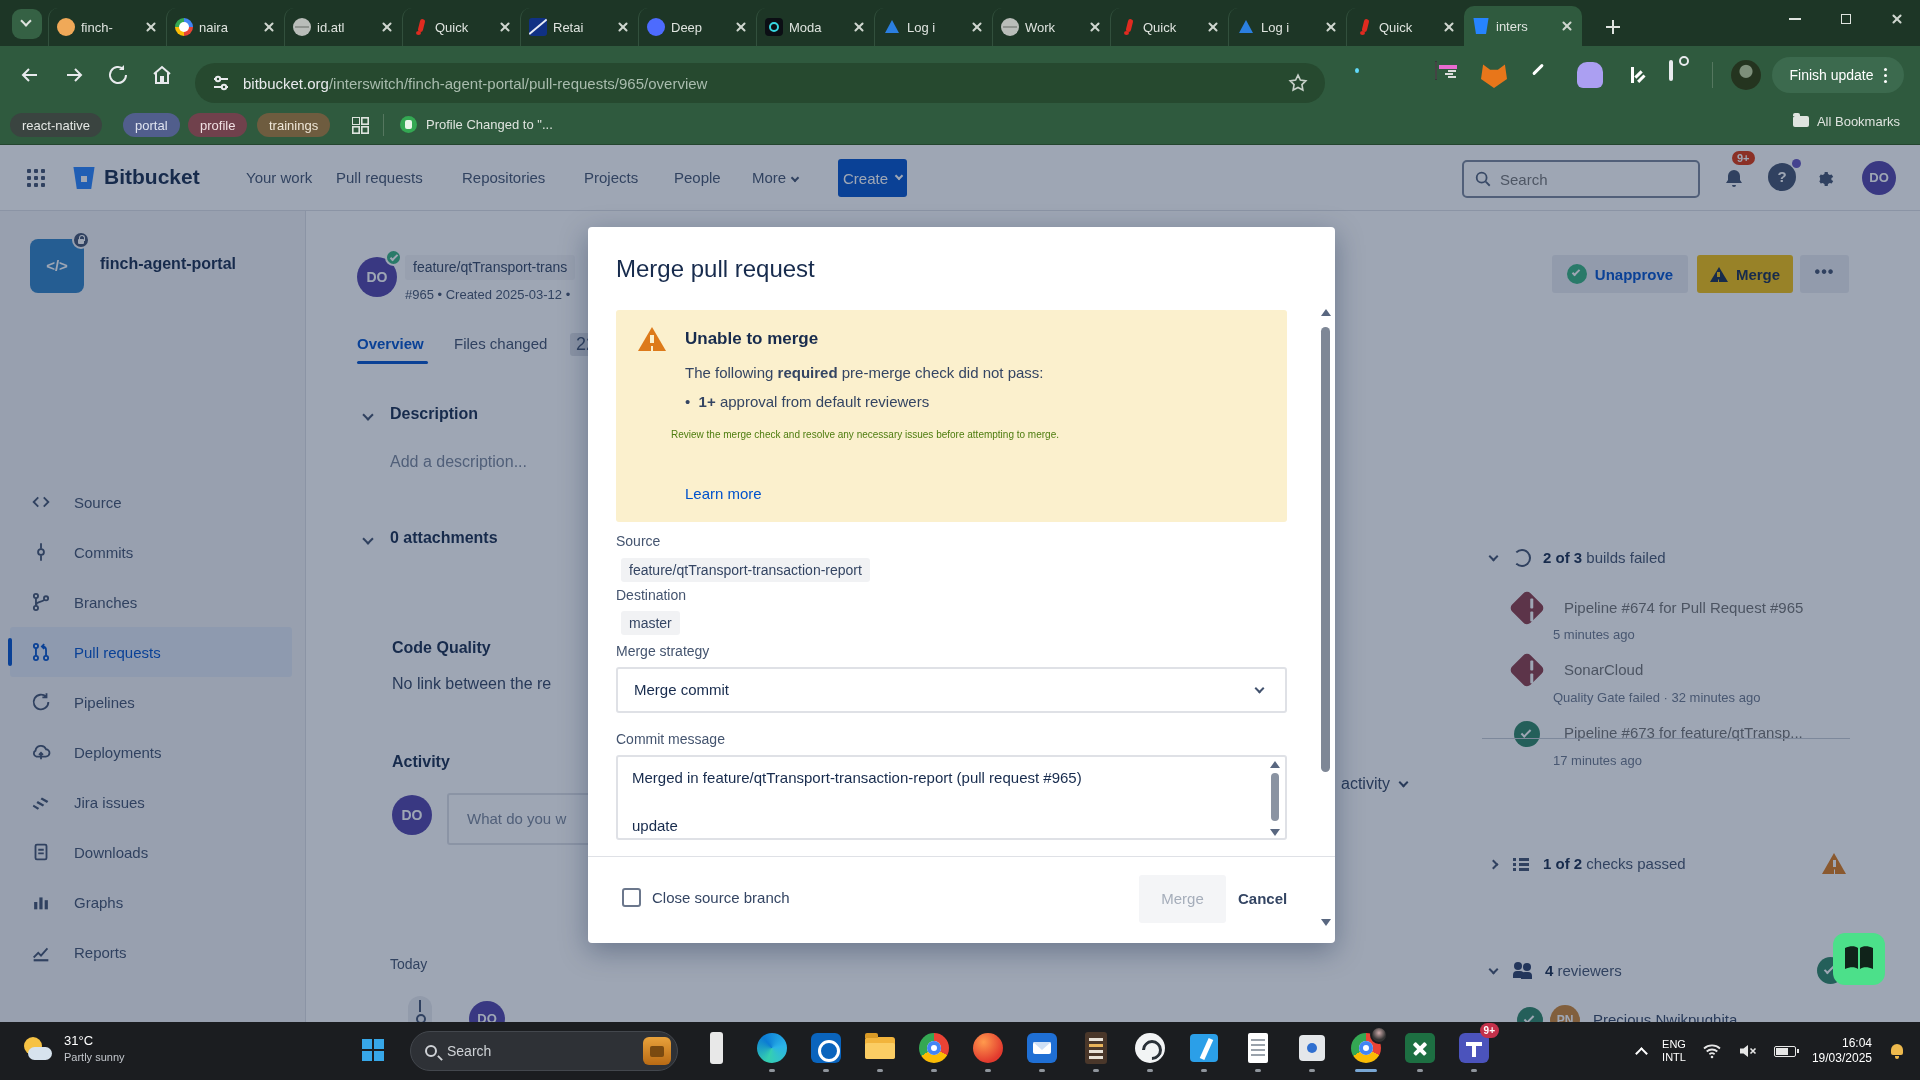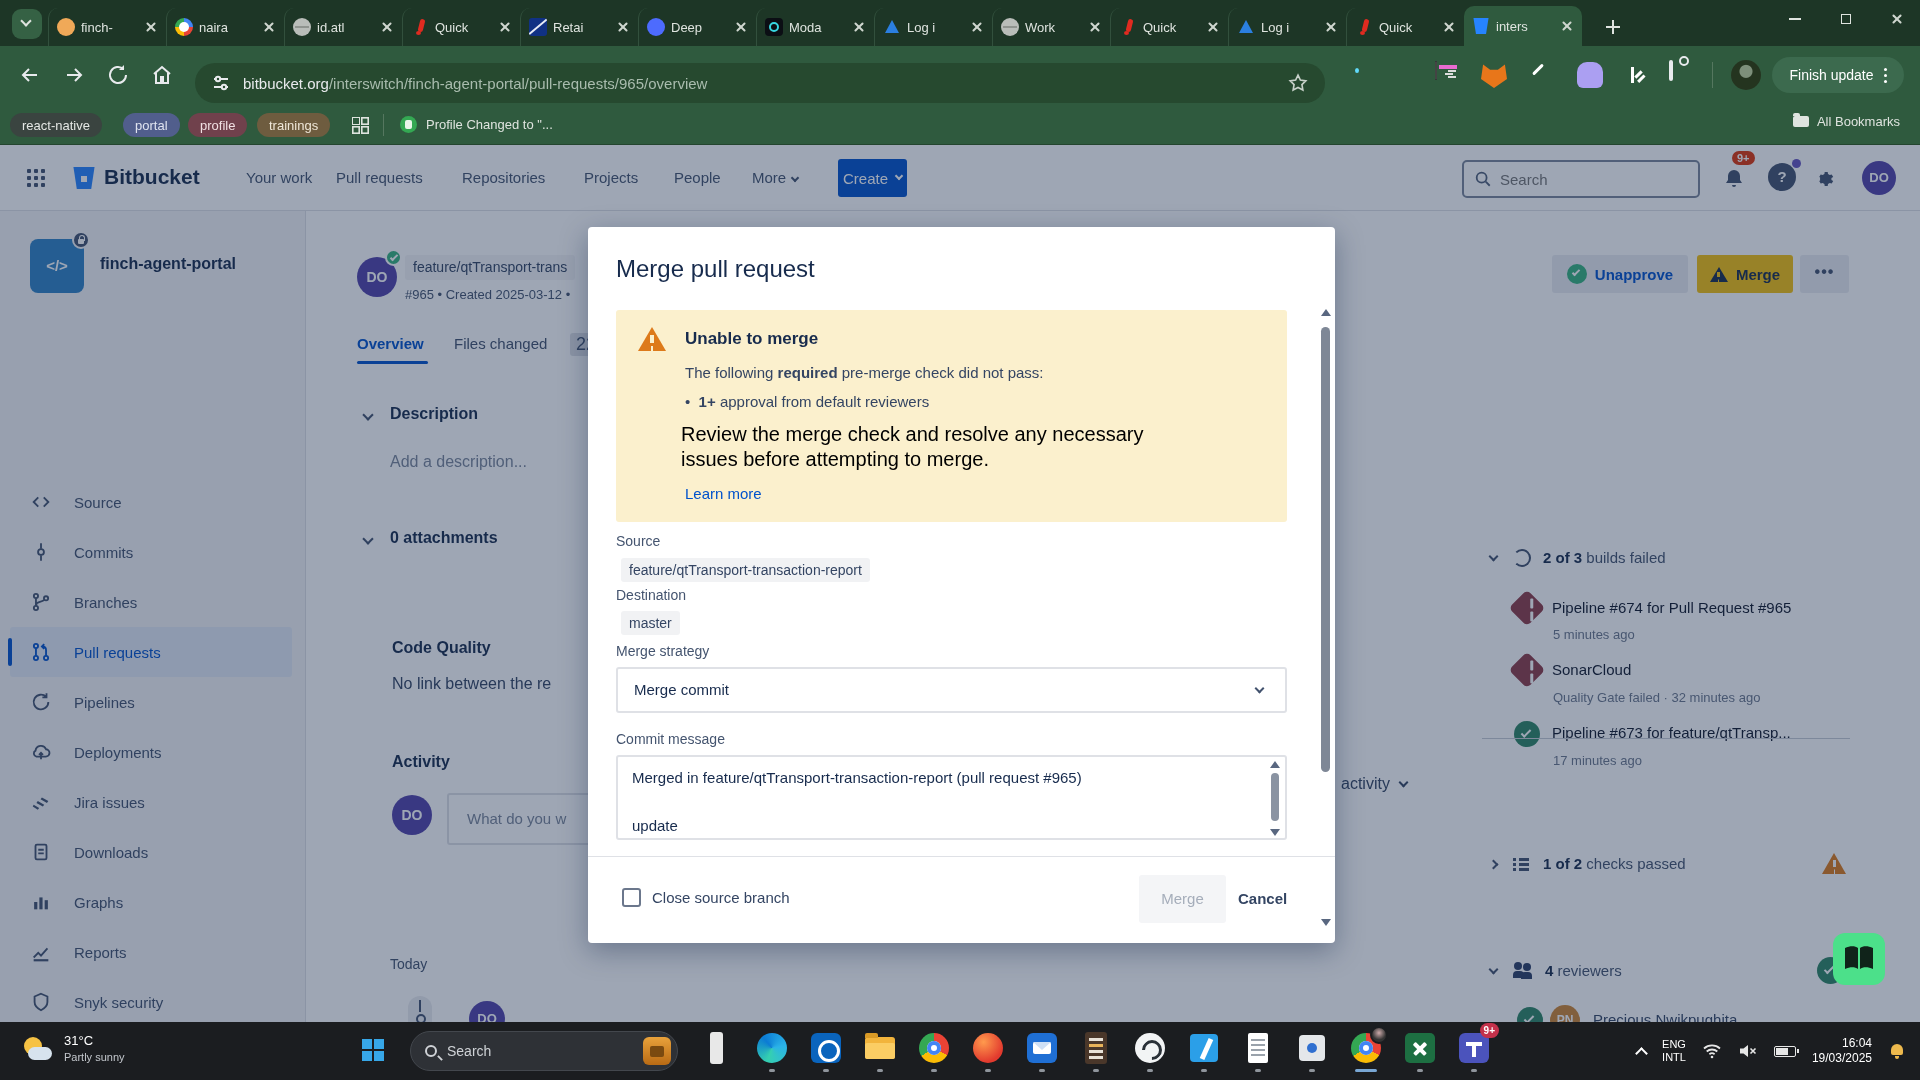--- a/index.html
+++ b/index.html
@@ -195,7 +195,7 @@
   .w-tri::after{ content:""; position:absolute; left:-2px; top:8px; width:4px; height:8px; background:#FBF0CD; box-shadow:0 10px 0 -1px #FBF0CD; }
   .w-head { position:absolute; left:97px; top:102px; font-size:17px; font-weight:700; color:#172B4D; }
   .w-line { position:absolute; left:97px; font-size:15px; color:#344563; }
-  .w-para { position:absolute; left:93px; top:195px; width:490px; font-size:20px; color:#000000; line-height:25px; }
+  .w-para { position:absolute; left:83px; top:195px; width:490px; font-size:10px; color:#4d7c0f; line-height:25px; }
   .w-link { position:absolute; left:97px; top:258px; font-size:15px; color:#0052CC; }
   .m-label { position:absolute; left:28px; font-size:14px; color:#44546F; }
   .m-chip { position:absolute; left:33px; height:24px; background:#F1F2F4; border-radius:3px; font-size:14px; color:#344563; line-height:24px; padding:0 8px; }

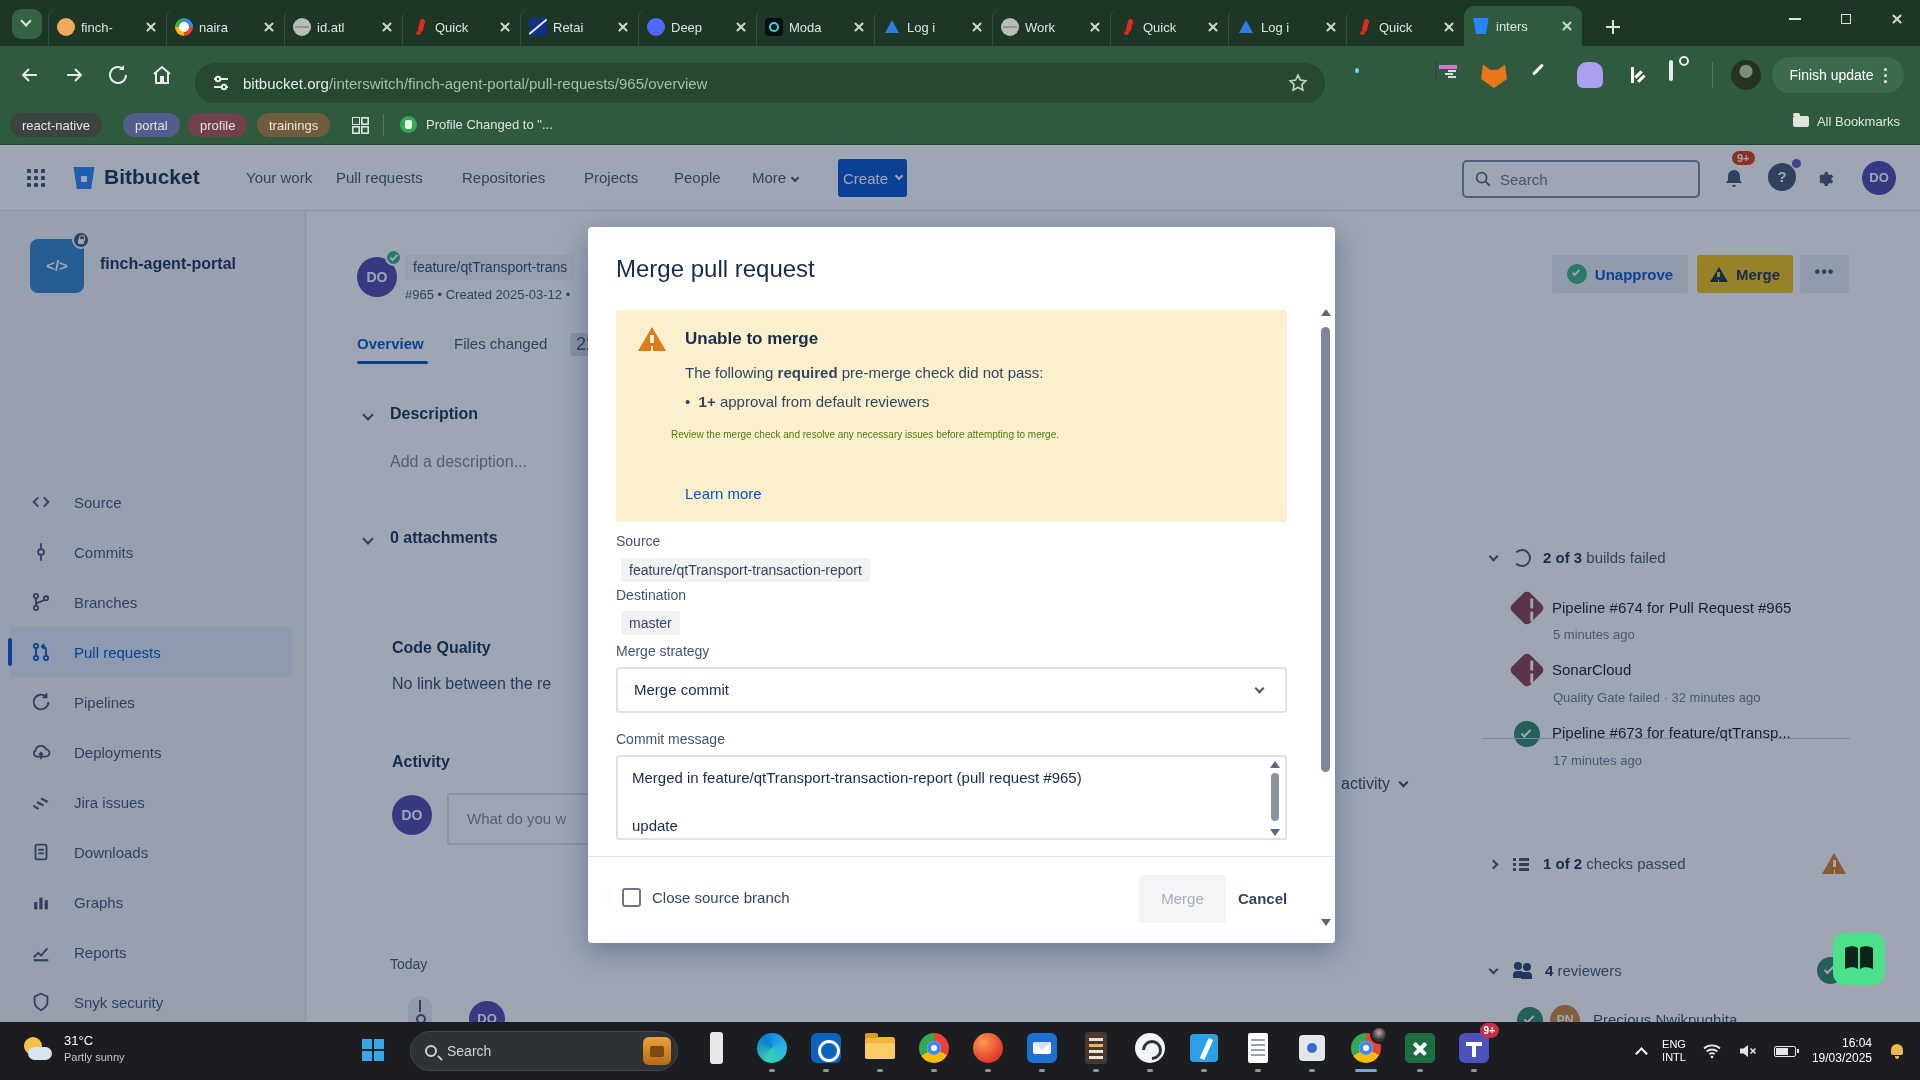--- a/index.html
+++ b/index.html
@@ -167,7 +167,7 @@
   .diamond::after{ content:""; position:absolute; left:11px; top:5px; width:3px; height:10px; background:#fff; border-radius:1px; box-shadow:0 13px 0 #fff; transform:rotate(-45deg) translate(3px,-2px); }
   .green-ck { background:#2E8565; border-radius:50%; }
   .green-ck .ckm{ left:7px; top:9px; width:10px; height:5px; }
-  .b-title { position:absolute; left:76px; color:#0f172a; white-space:nowrap; }
+  .b-title { position:absolute; left:88px; color:#737373; white-space:nowrap; }
   .b-meta { position:absolute; left:77px; font-size:13px; color:#6B778C; white-space:nowrap; }
   .p-div { position:absolute; left:6px; top:527px; width:368px; height:1px; background:#C7CCD4; }
   .list-ic { display:inline-block; width:16px; height:14px; margin-right:14px; position:relative; vertical-align:-2px; }

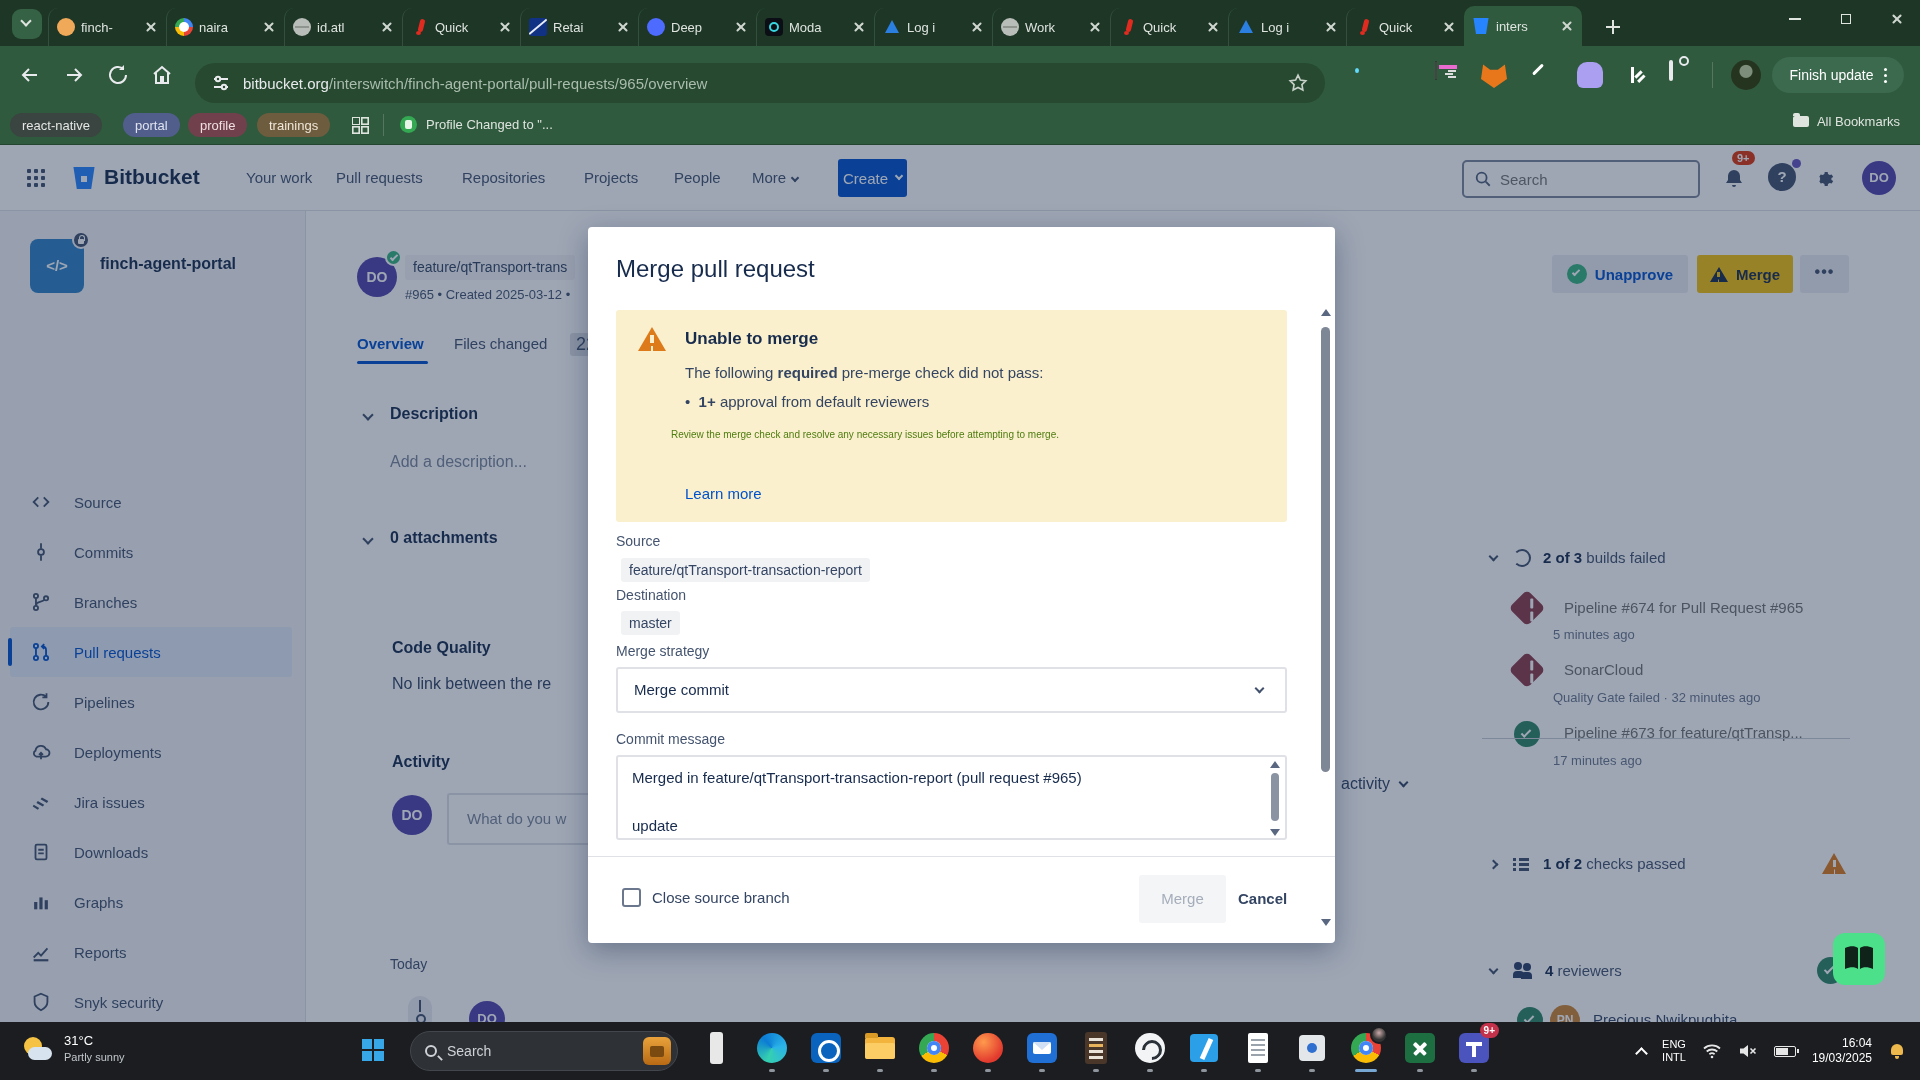--- a/index.html
+++ b/index.html
@@ -544,12 +544,6 @@
           </svg>
           <span>Reports</span>
         </div>
-      <div class="snav" style="top:766px">
-          <svg width="22" height="22" viewBox="0 0 24 24" fill="none" stroke="currentColor" stroke-width="2">
-            <path d="M12 3l7 3v6c0 4.5-3.5 7.2-7 9-3.5-1.8-7-4.5-7-9V6z"></path>
-          </svg>
-          <span>Snyk security</span>
-        </div>
     </div>
 
     <div id="bb-main">

